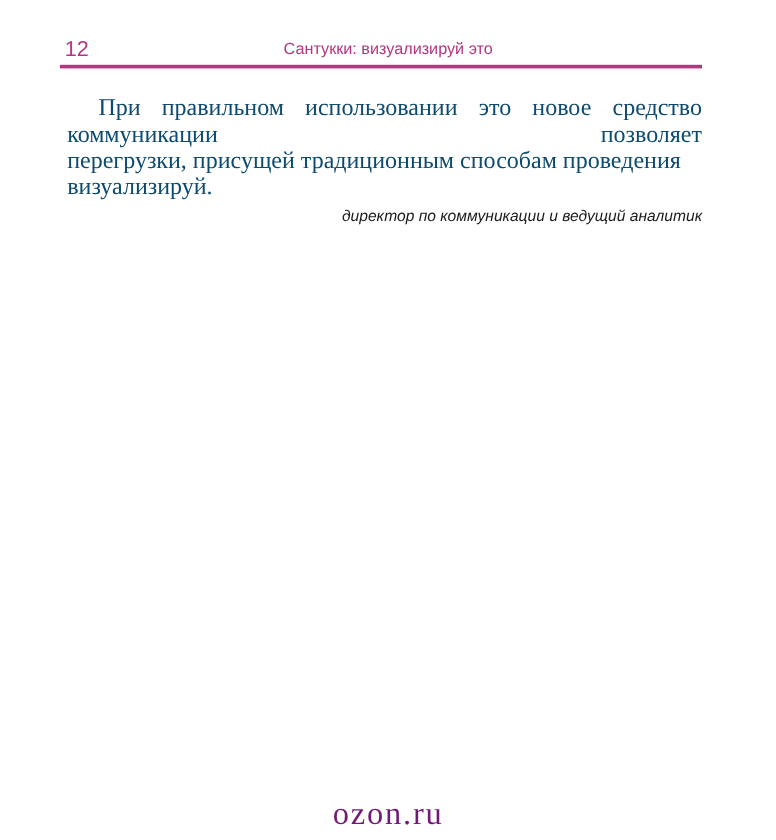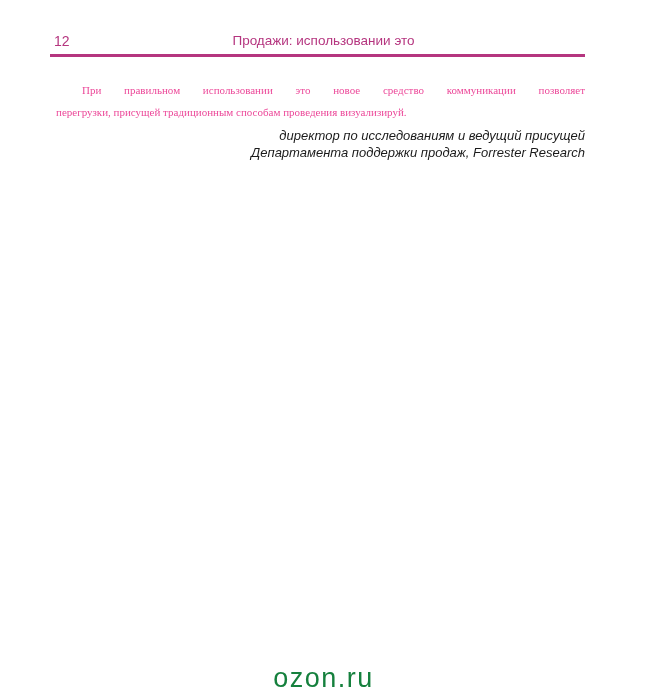--- a/index.html
+++ b/index.html
@@ -21,7 +21,7 @@
     position: absolute;
     left: 54px;
     top: 34px;
-    font-size: 14px;
+    font-size: 18px;
     line-height: 14px;
     color: #b5357f;
     font-family: "Liberation Sans", sans-serif;

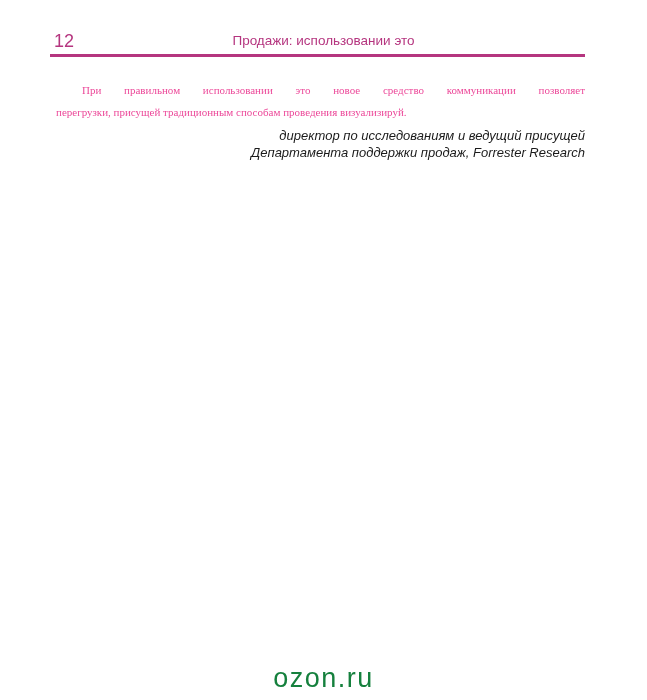--- a/index.html
+++ b/index.html
@@ -106,7 +106,7 @@
 
   <span class="page-number">12</span>
 
-  <div class="running-header">Продажи: использовании это</div>
+  <div class="running-header">Сантукки: визуализируй это</div>
 
   <div class="header-rule"></div>
 

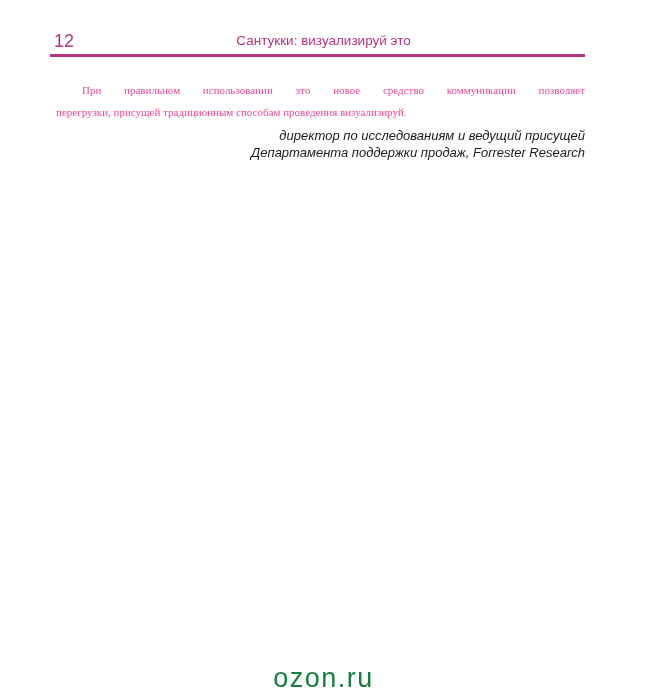--- a/index.html
+++ b/index.html
@@ -56,9 +56,9 @@
   }
   .para-line {
     font-family: "Liberation Serif", serif;
-    font-size: 11px;
+    font-size: 20px;
     line-height: 22px;
-    color: #ec4899;
+    color: #0c4a6e;
     white-space: nowrap;
   }
   .para-line.justify {

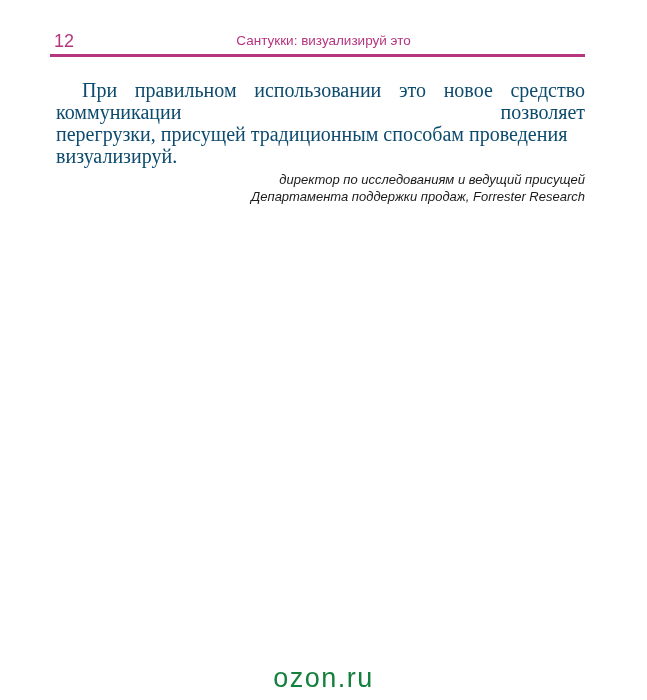--- a/index.html
+++ b/index.html
@@ -115,7 +115,7 @@
     <div class="para-line last">перегрузки, присущей традиционным способам проведения визуализируй.</div>
 
     <div class="attribution">
-      <div>директор по исследованиям и ведущий присущей</div>
+      <div>директор по коммуникации и ведущий аналитик</div>
       <div>Департамента поддержки продаж, Forrester Research</div>
     </div>
   </div>

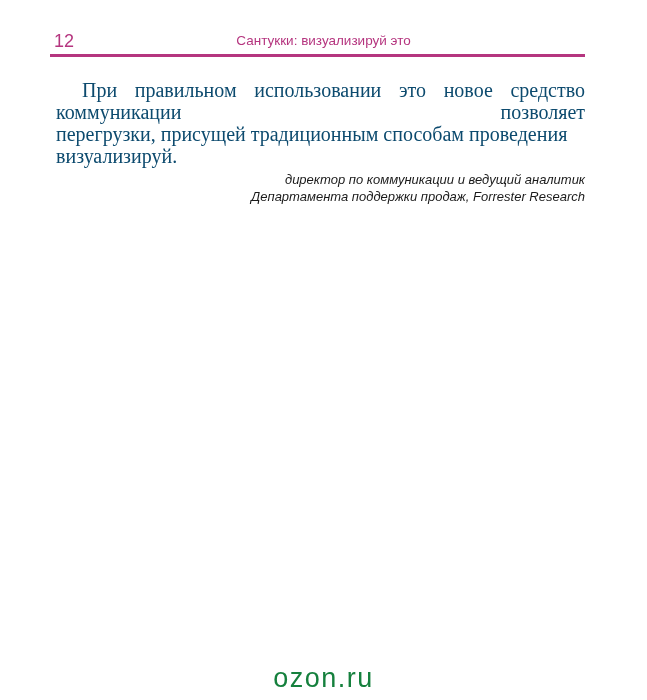--- a/index.html
+++ b/index.html
@@ -116,7 +116,6 @@
 
     <div class="attribution">
       <div>директор по коммуникации и ведущий аналитик</div>
-      <div>Департамента поддержки продаж, Forrester Research</div>
     </div>
   </div>
 

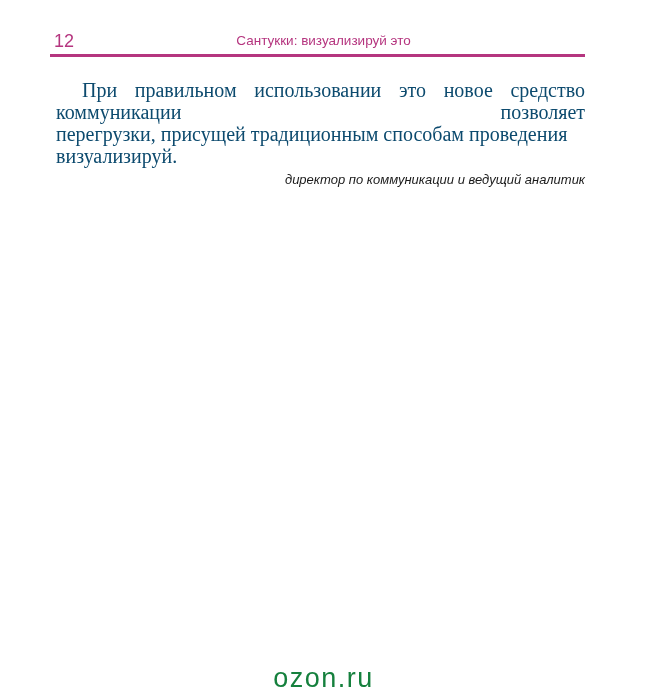--- a/index.html
+++ b/index.html
@@ -91,11 +91,11 @@
     right: 0;
     top: 663px;
     text-align: center;
-    font-family: Liberation Sans, sans-serif;
+    font-family: Liberation Serif, serif;
     font-size: 27px;
     line-height: 30px;
     letter-spacing: 1.5px;
-    color: #15803d;
+    color: #701a75;
     text-transform: lowercase;
   }
 </style>

